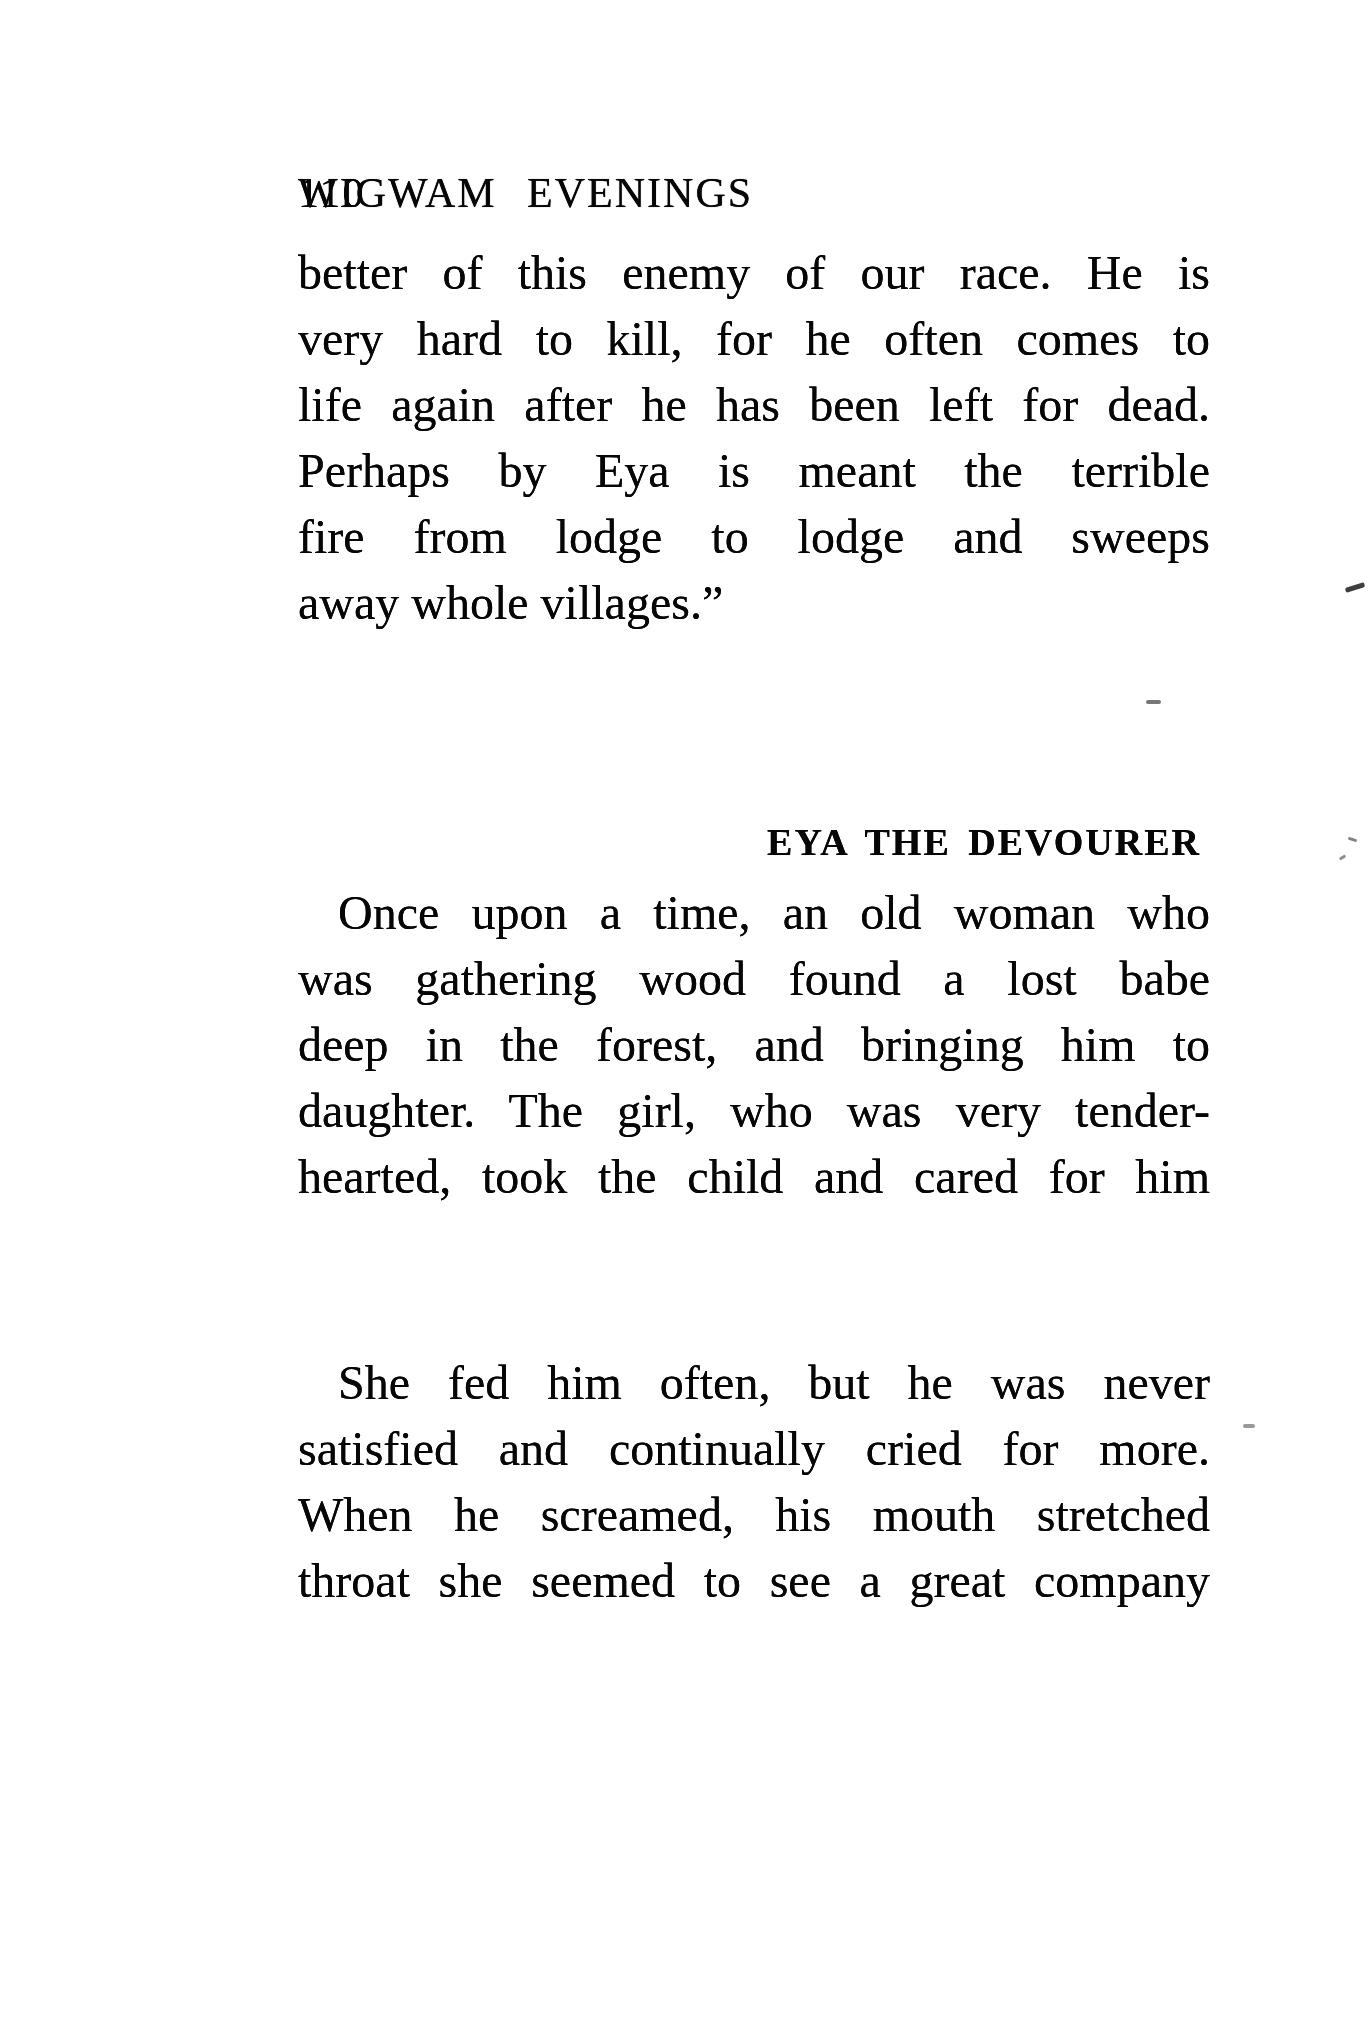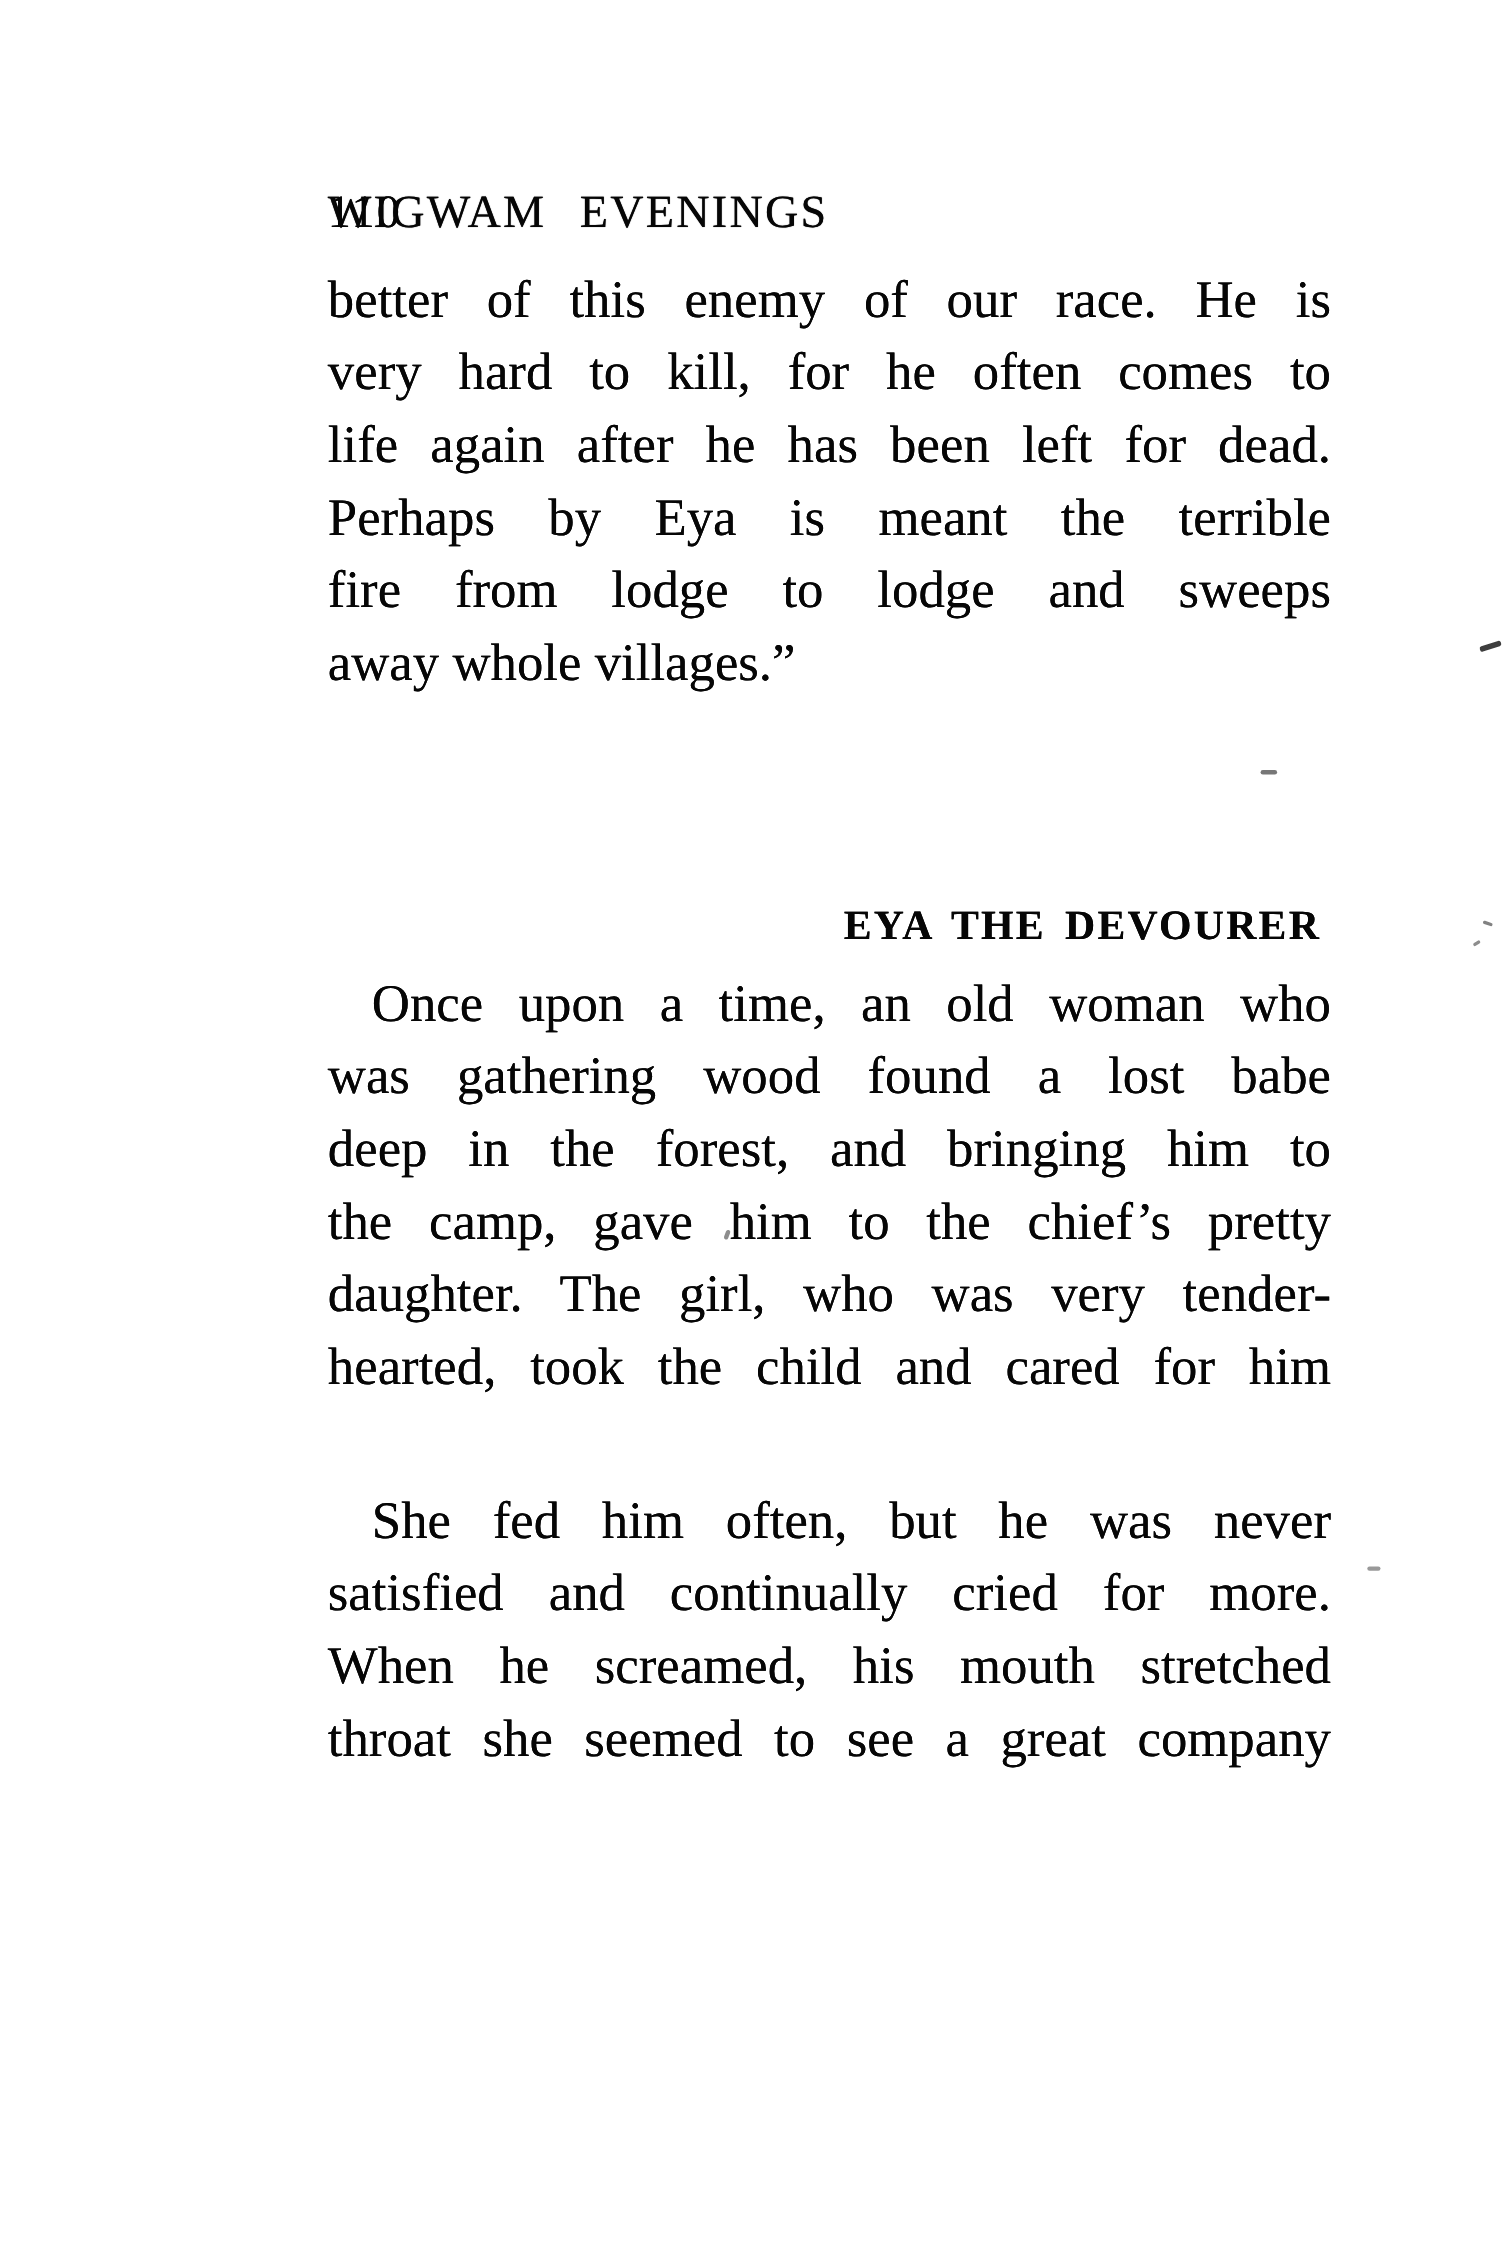--- a/index.html
+++ b/index.html
@@ -116,7 +116,6 @@
     <div class="line indented">Once upon a time, an old woman who</div>
     <div class="line">was gathering wood found a lost babe</div>
     <div class="line">deep in the forest, and bringing him to</div>
-    <div class="line">the camp, gave him to the chief’s pretty</div>
     <div class="line">daughter. The girl, who was very tender-</div>
     <div class="line">hearted, took the child and cared for him</div>
   </div>

